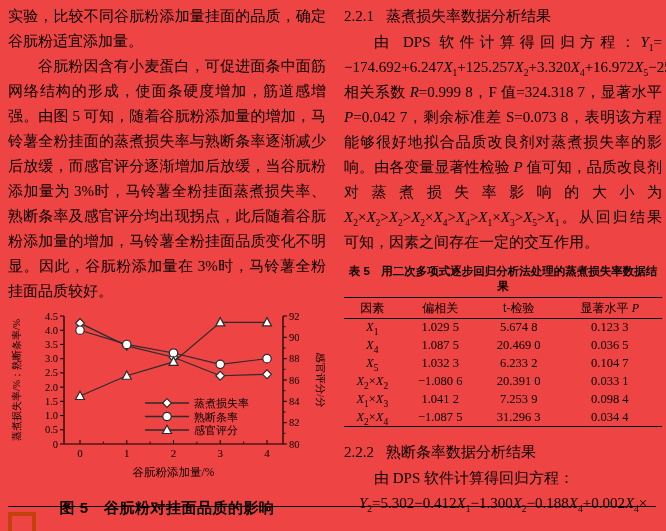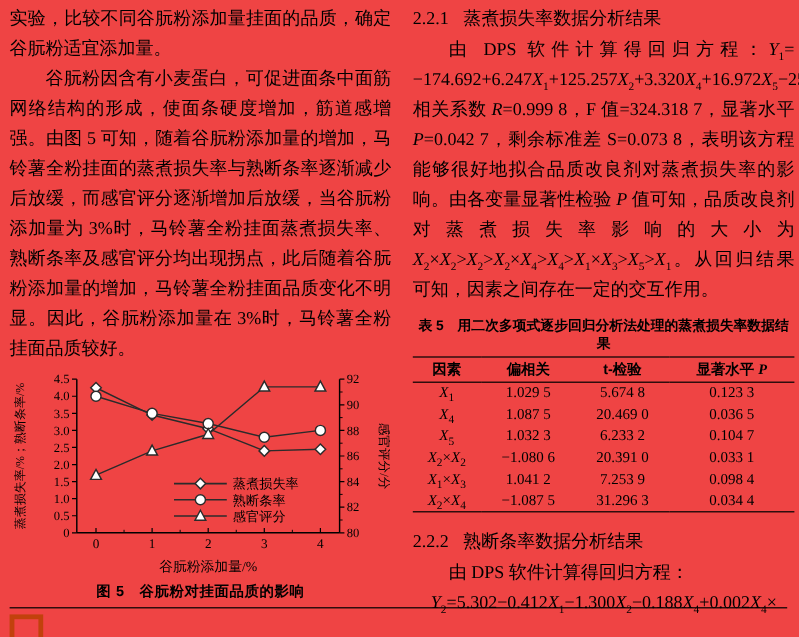--- a/index.html
+++ b/index.html
@@ -37,7 +37,7 @@
   table.results thead tr { border-bottom:1px solid #000; }
   table.results th {
     font-family:"Liberation Sans","DejaVu Sans",sans-serif;
-    font-weight:bold; font-size:12px; height:21px; text-align:center;
+    font-weight:normal; font-size:12px; height:21px; text-align:center;
   }
   table.results td {
     font-family:"Liberation Serif","DejaVu Serif",serif;

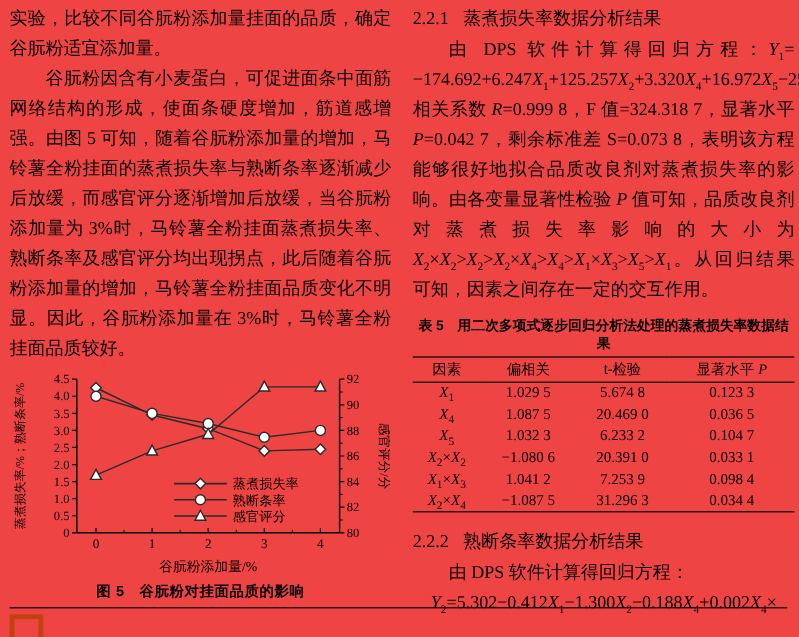--- a/index.html
+++ b/index.html
@@ -27,7 +27,7 @@
     font-family:"Liberation Sans","DejaVu Sans",sans-serif;
     font-weight:bold; text-align:center;
   }
-  figcaption { font-size:12px; margin-top:3px; letter-spacing:.5px; }
+  figcaption { font-size:15px; margin-top:17px; letter-spacing:.5px; }
   .table-caption { font-size:11.5px; margin-top:9px; margin-bottom:3px; }
   table.results {
     width:100%; border-collapse:collapse;

